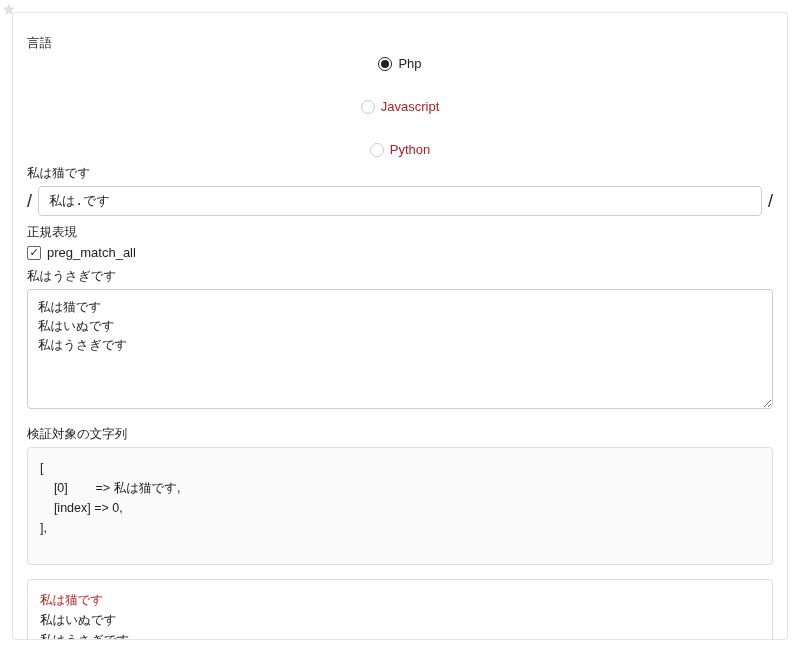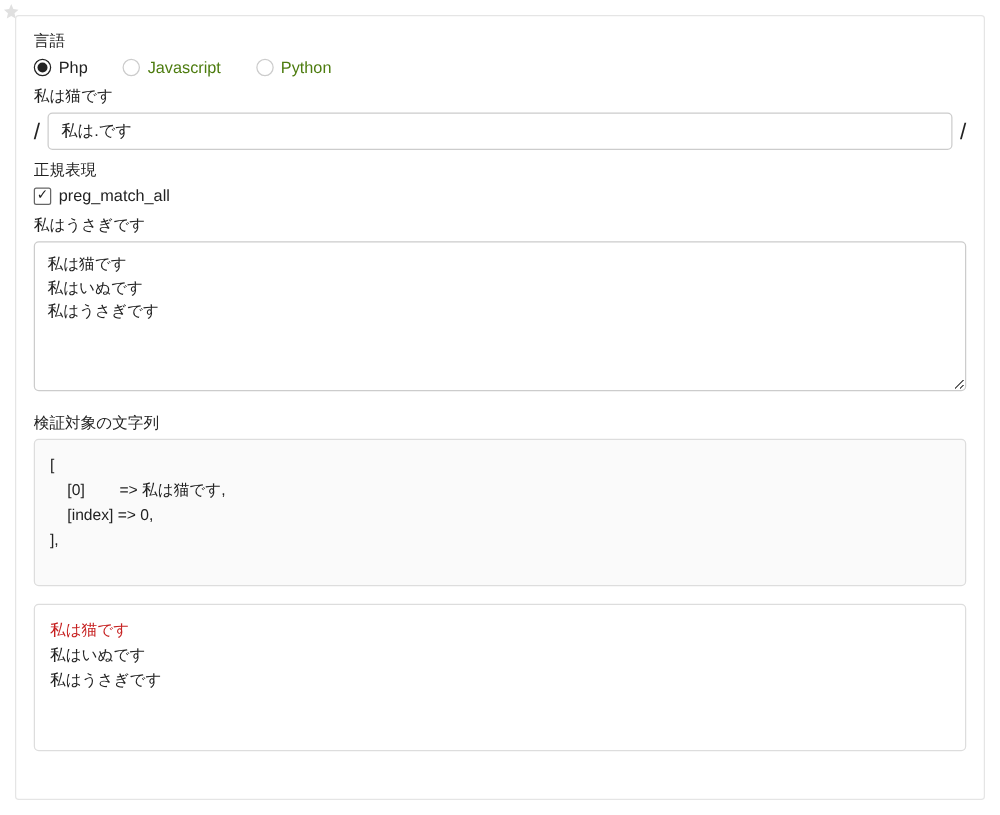--- a/index.html
+++ b/index.html
@@ -32,7 +32,7 @@
     bottom: 12px;
     border: 1px solid #e5e5e5;
     border-radius: 3px;
-    padding: 12px 14px;
+    padding: 22px 14px;
     overflow: hidden;
   }
   .label {

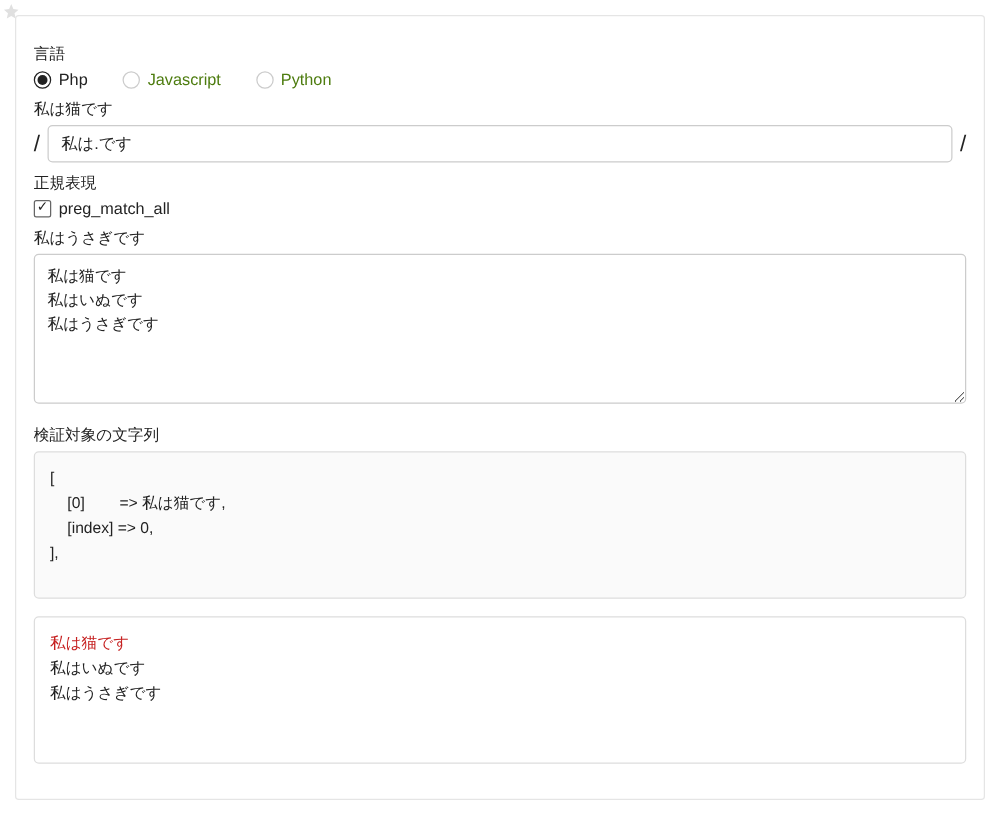--- a/index.html
+++ b/index.html
@@ -46,6 +46,7 @@
     gap: 28px;
     align-items: center;
     margin-bottom: 8px;
+    flex-direction: column;
   }
   .radio-item {
     display: flex;

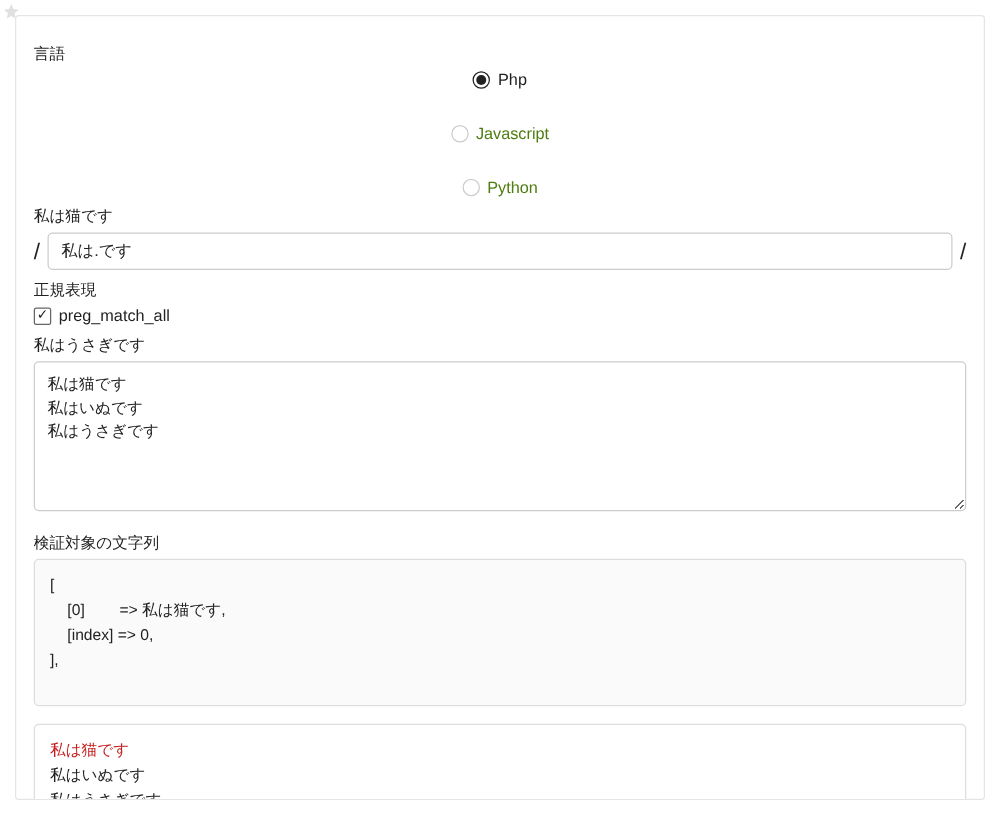--- a/index.html
+++ b/index.html
@@ -73,7 +73,7 @@
   }
   .radio-item.selected .radio-label { color: #222; font-weight: 500; }
   .radio-item.unselected .radio-circle { border-color: #ccc; }
-  .radio-item.unselected .radio-label { color: #4d7c0f; }
+  .radio-item.unselected .radio-label { color: #b91c1c; }
   .row-regex {
     display: flex;
     align-items: flex-end;

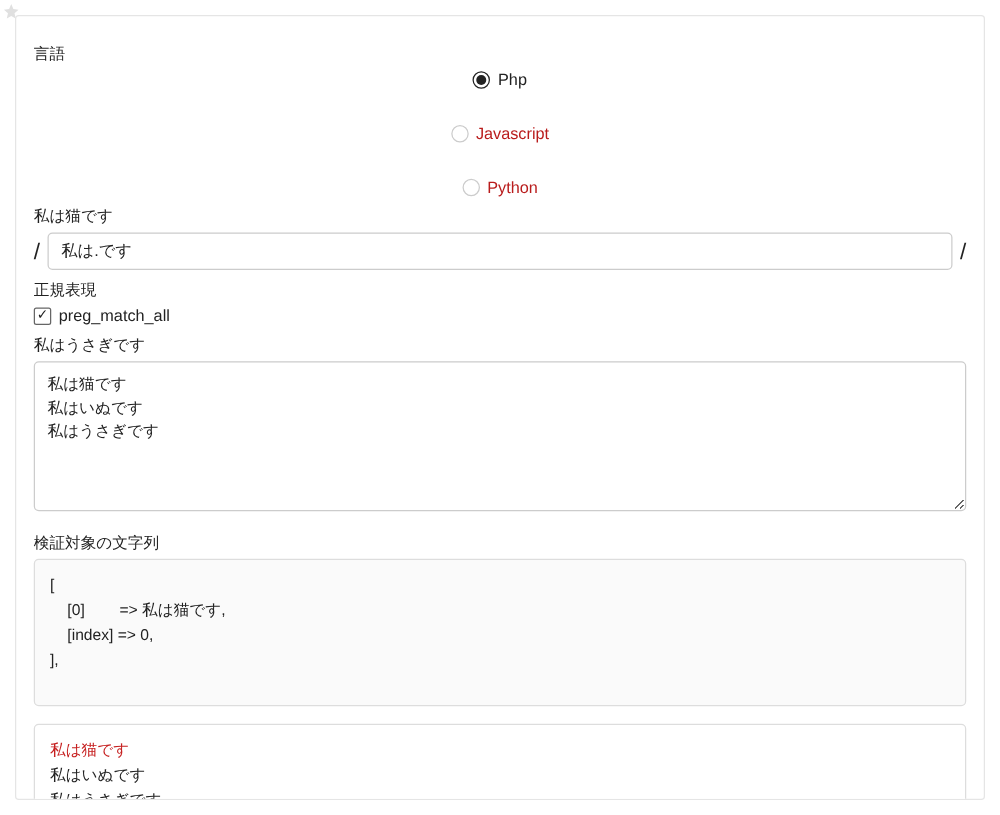--- a/index.html
+++ b/index.html
@@ -98,7 +98,7 @@
     border-radius: 4px;
     padding: 0 10px;
     font-size: 13px;
-    font-family: Liberation Sans, sans-serif;
+    font-family: Liberation Mono, monospace;
     color: #222;
   }
   .check-row {

